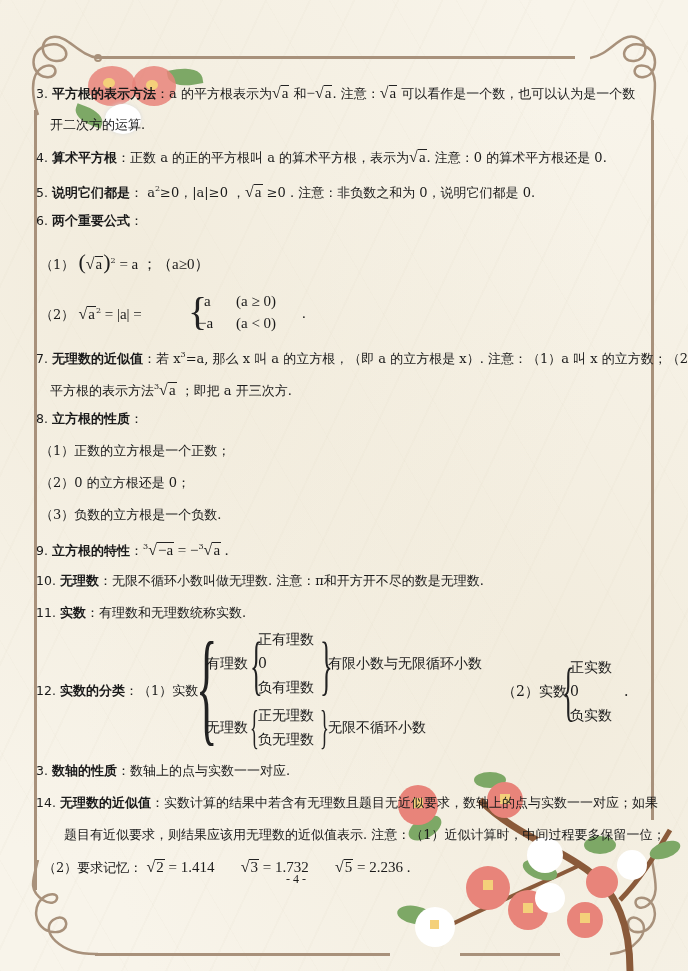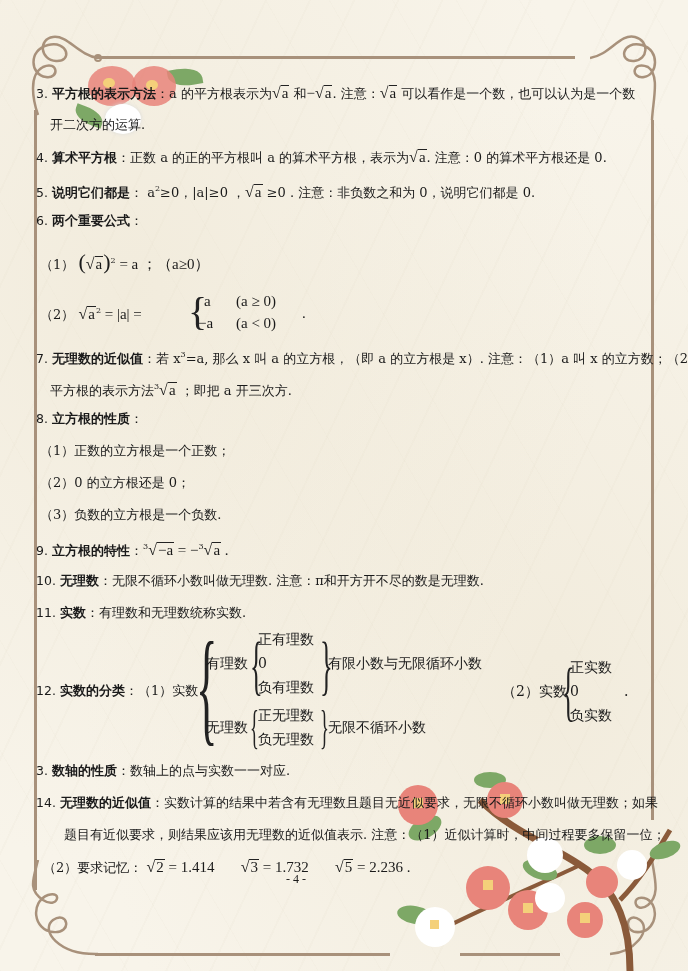--- a/index.html
+++ b/index.html
@@ -208,7 +208,7 @@
 
   <div class="line" style="top:716px">
     <span class="num">14.</span>
-    <span class="bold">无理数的近似值</span><span>：实数计算的结果中若含有无理数且题目无近似要求，无限不循环小数叫做无理数；如果</span>
+    <span class="bold">无理数的近似值</span><span>：实数计算的结果中若含有无理数且题目无近似要求，数轴上的点与实数一一对应；如果</span>
   </div>
   <div class="line" style="top:748px;left:28px">题目有近似要求，则结果应该用无理数的近似值表示. 注意：（1）近似计算时，中间过程要多保留一位；</div>
   <div class="line" style="top:780px;left:7px">

